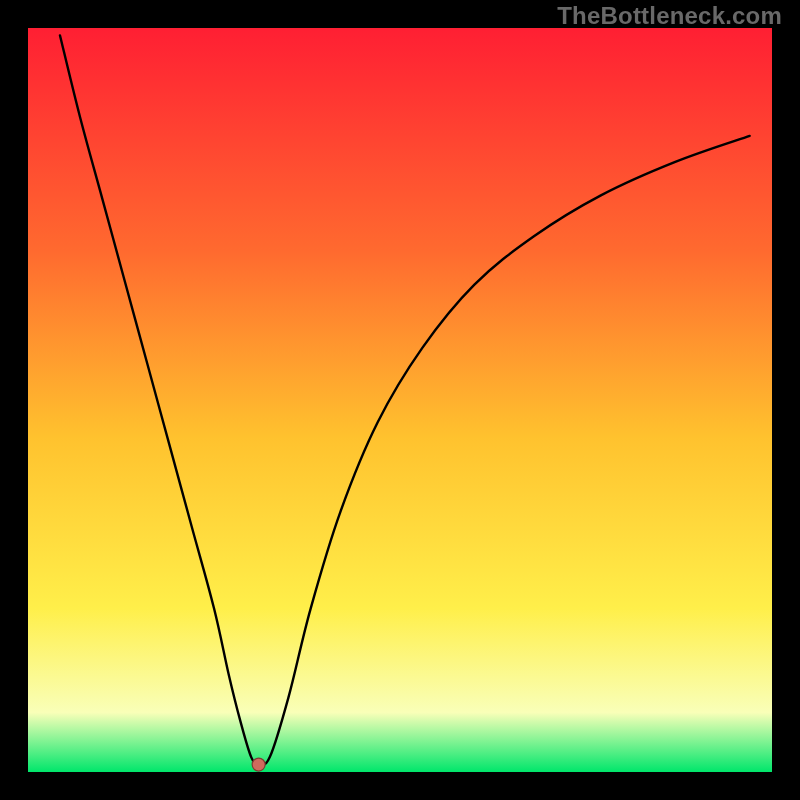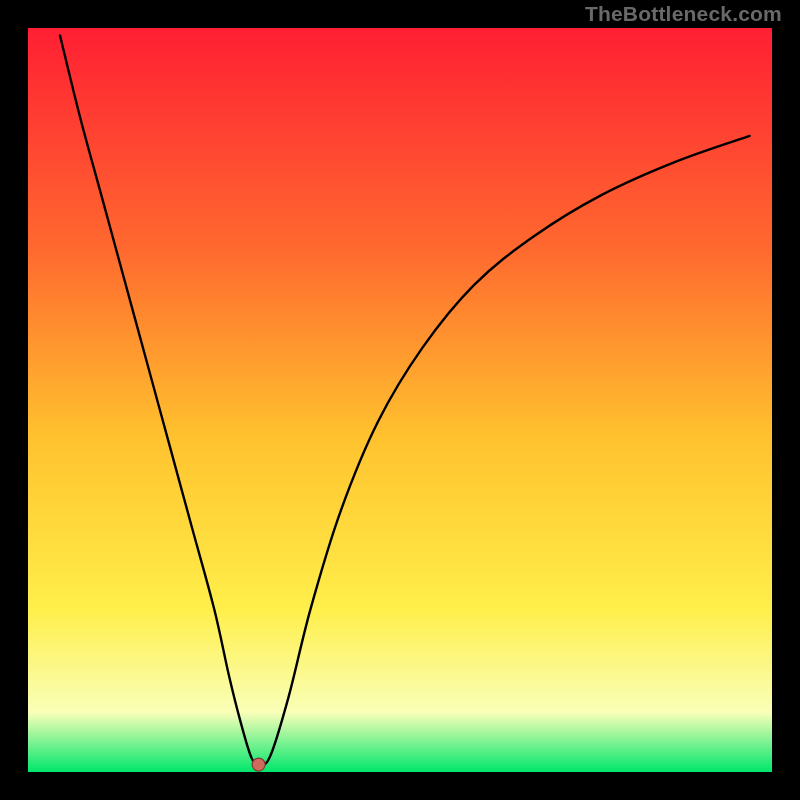--- a/index.html
+++ b/index.html
@@ -21,7 +21,7 @@
     top: 2px;
     right: 18px;
     font-family: Arial, Helvetica, sans-serif;
-    font-size: 21px;
+    font-size: 24px;
     font-weight: 600;
     color: #696969;
     letter-spacing: 0.2px;

